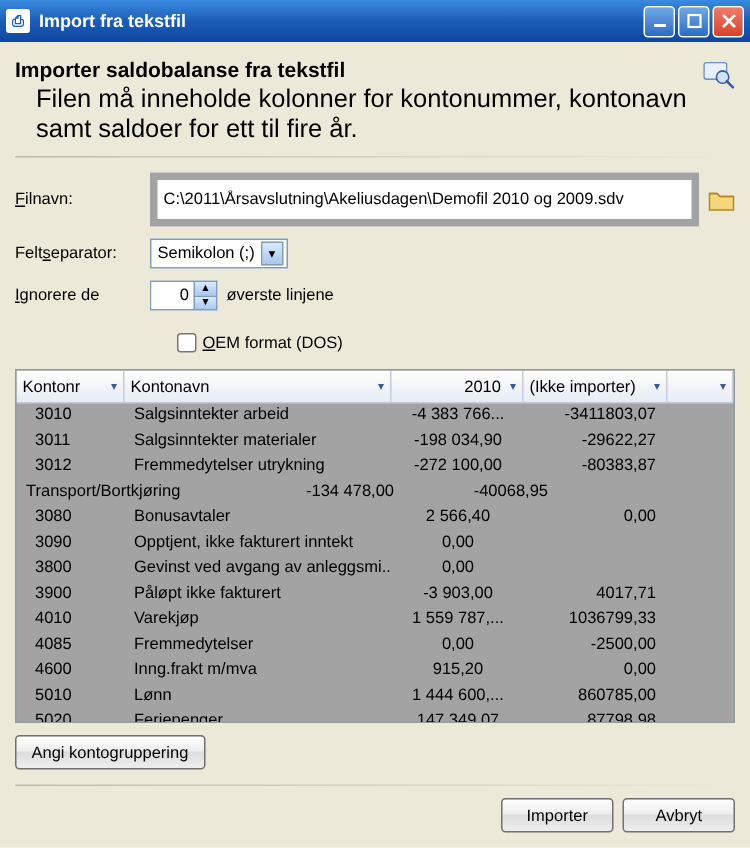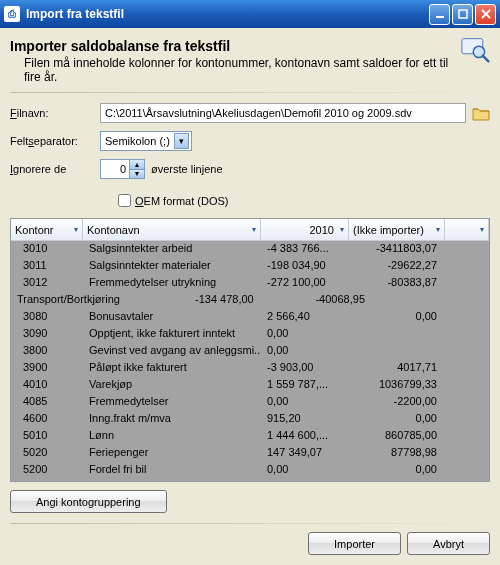--- a/index.html
+++ b/index.html
@@ -63,7 +63,7 @@
   }
   .header-text p {
     margin: 0 0 8px 14px;
-    font-size: 12px;
+    font-size: 17px;
     color: #000;
   }
   .magnifier {

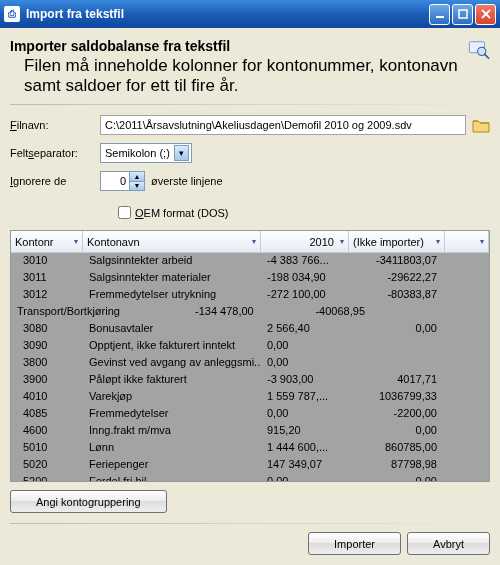--- a/index.html
+++ b/index.html
@@ -85,8 +85,8 @@
   }
   .text-input {
     flex: 1;
-    height: 20px;
-    border: 1px solid #a3a3a3;
+    height: 36px;
+    border: 5px solid #a3a3a3;
     background:#fff;
     padding: 2px 4px;
     font: inherit;

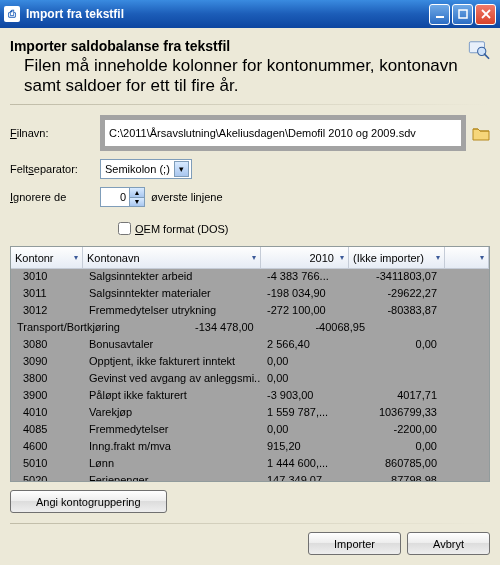--- a/index.html
+++ b/index.html
@@ -184,7 +184,7 @@
   }
   .col0{width:72px;padding-left:12px;}
   .col1{width:178px;}
-  .col2{width:88px;text-align:left;}
+  .col2{width:88px;text-align:center;}
   .col3{width:96px;text-align:right;padding-right:8px;}
   .hcol0{width:72px;}
   .hcol1{width:178px;}

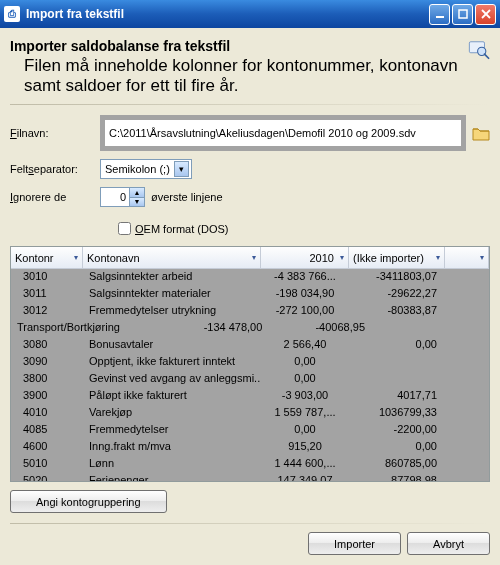--- a/index.html
+++ b/index.html
@@ -366,7 +366,7 @@
           <div class="gcell col0">4085</div>
           <div class="gcell col1">Fremmedytelser</div>
           <div class="gcell col2">0,00</div>
-          <div class="gcell col3">-2200,00</div>
+          <div class="gcell col3">-2500,00</div>
         </div>
         <div class="grow">
           <div class="gcell col0">4600</div>

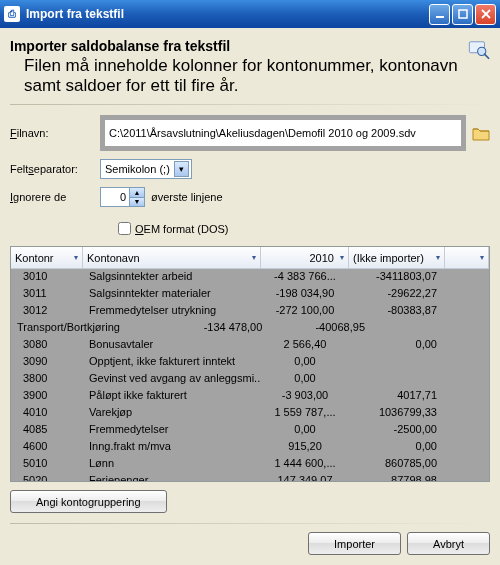--- a/index.html
+++ b/index.html
@@ -199,7 +199,7 @@
     background: linear-gradient(to bottom,#fff,#eee 45%,#ddd 50%,#eee);
     font:inherit;
     cursor:pointer;
-    padding: 0 25px;
+    padding: 0 10px;
   }
   .footer-row {
     display:flex;

